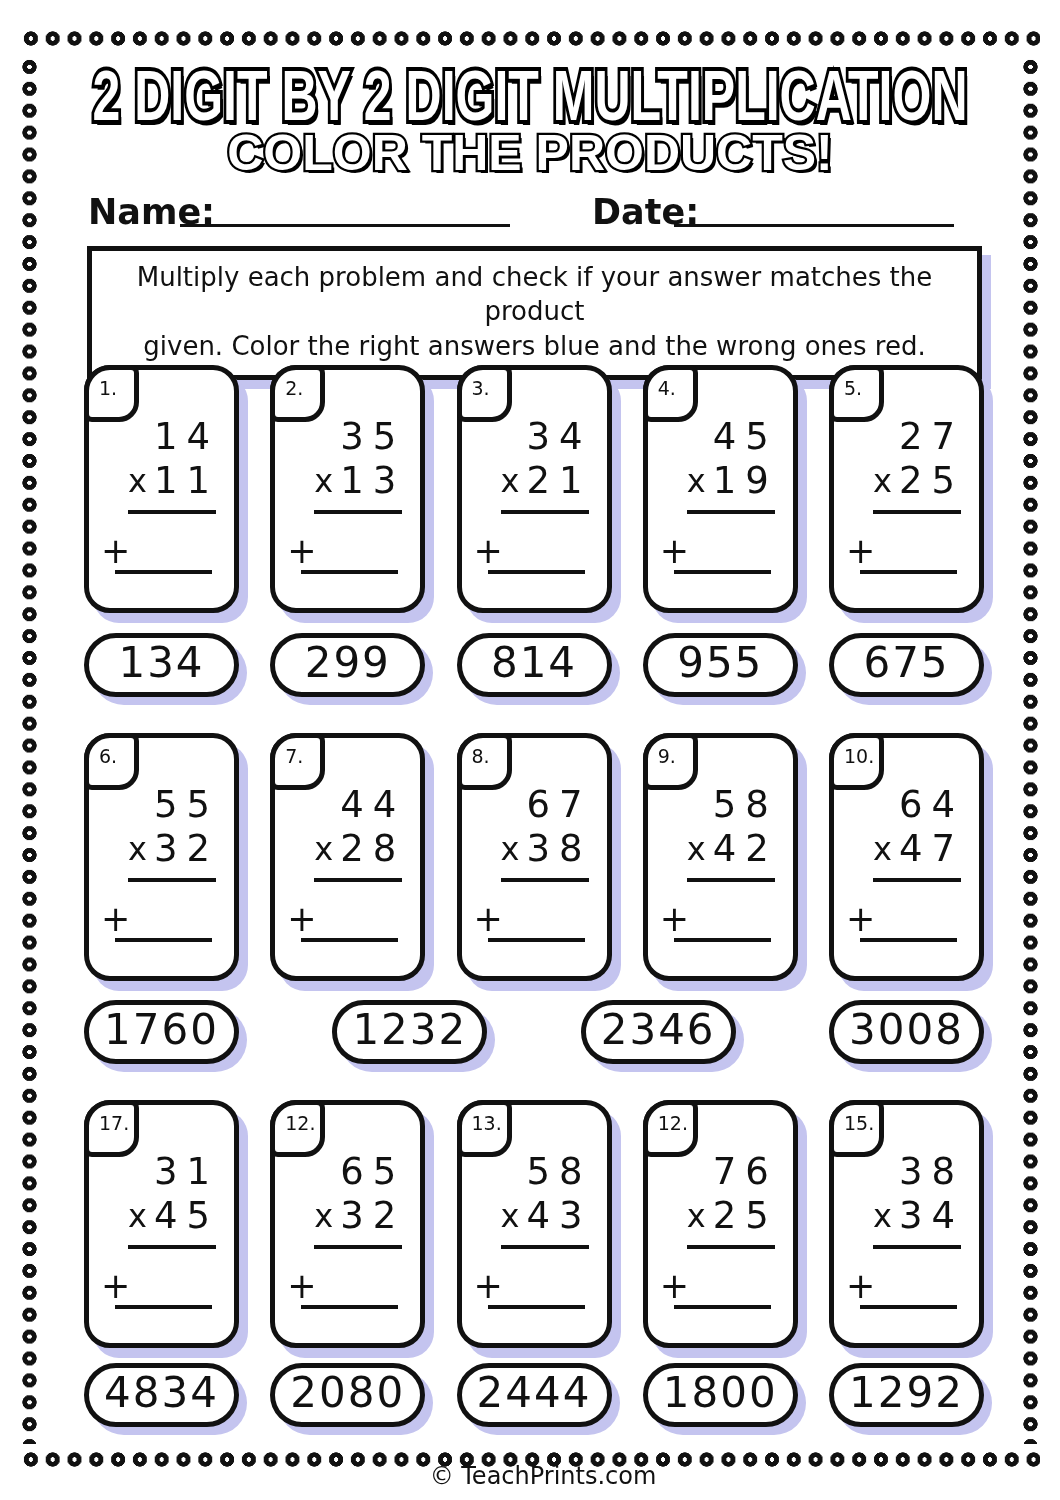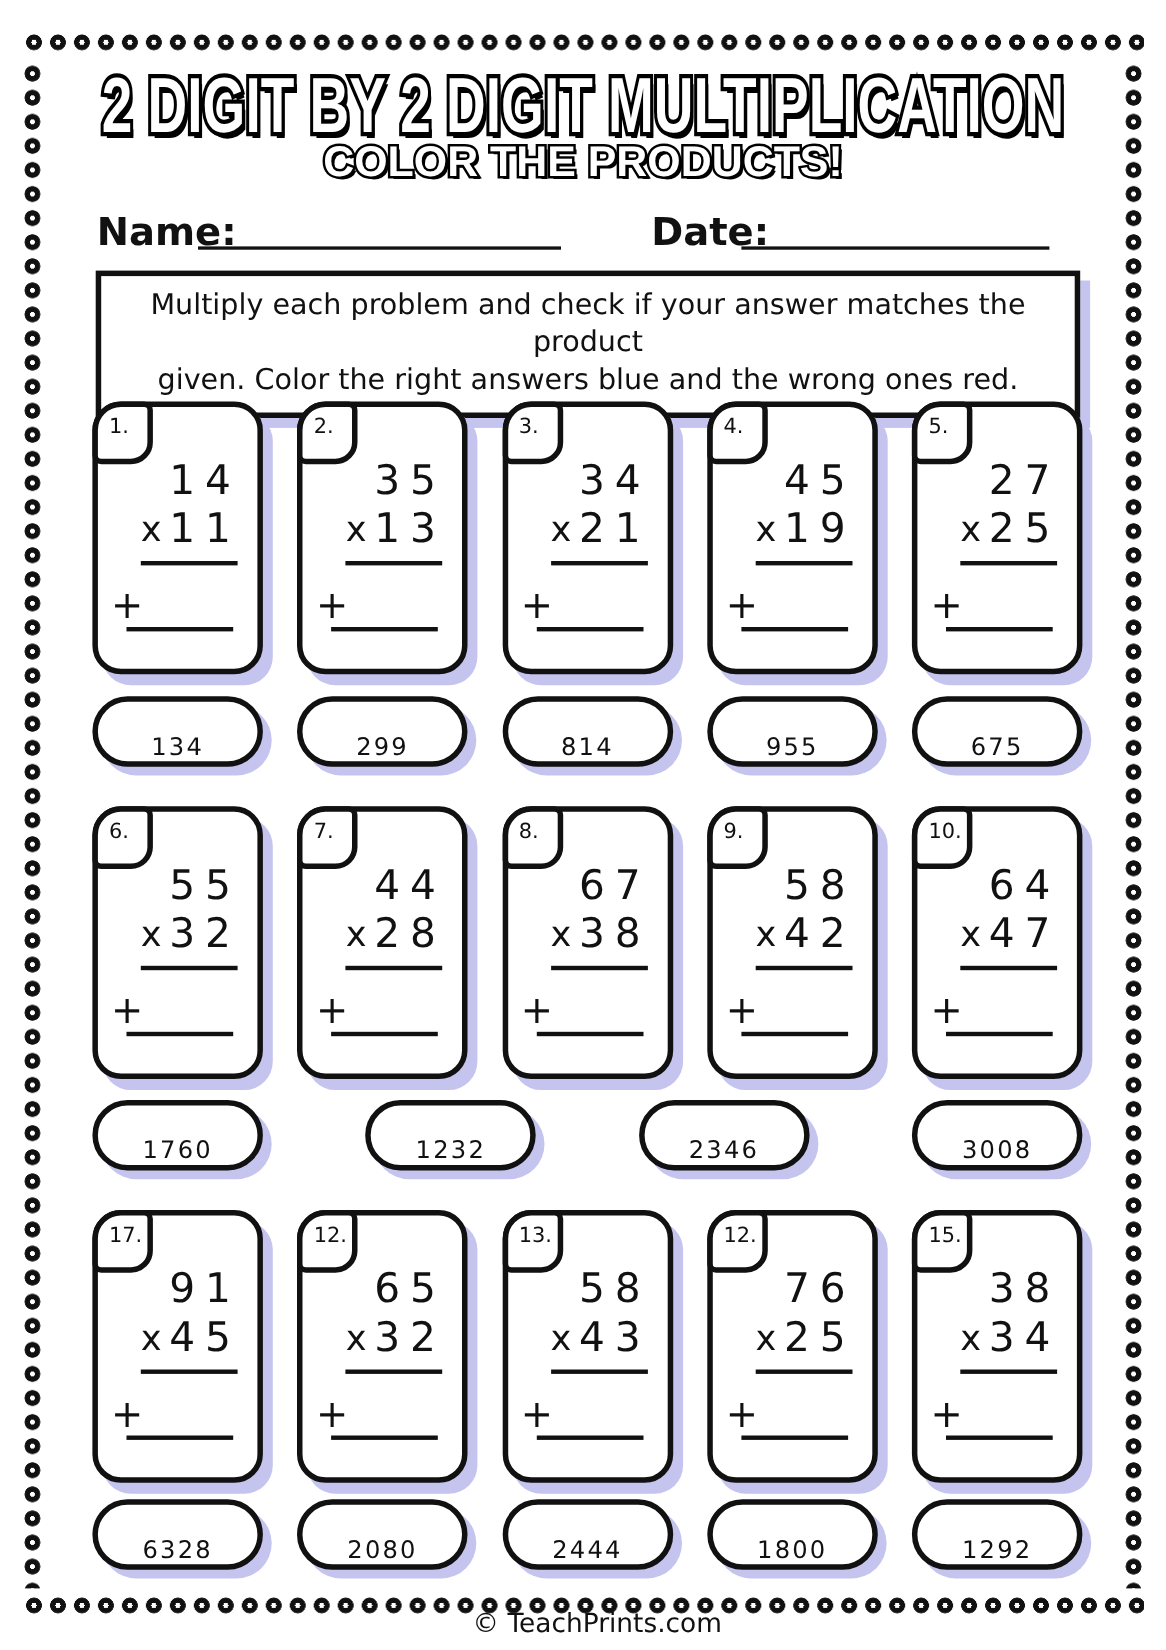--- a/index.html
+++ b/index.html
@@ -37,7 +37,7 @@
   }
   .subtitle{
     position:absolute;top:128px;left:0;width:100%;text-align:center;white-space:nowrap;
-    font-family:"Liberation Sans", sans-serif;font-weight:bold;font-size:39px;line-height:1;
+    font-family:"Liberation Sans", sans-serif;font-weight:bold;font-size:50px;line-height:1;
     color:#fff;-webkit-text-stroke:4.5px #000;paint-order:stroke fill;
     text-shadow:3px 3px 0 #000;
   }

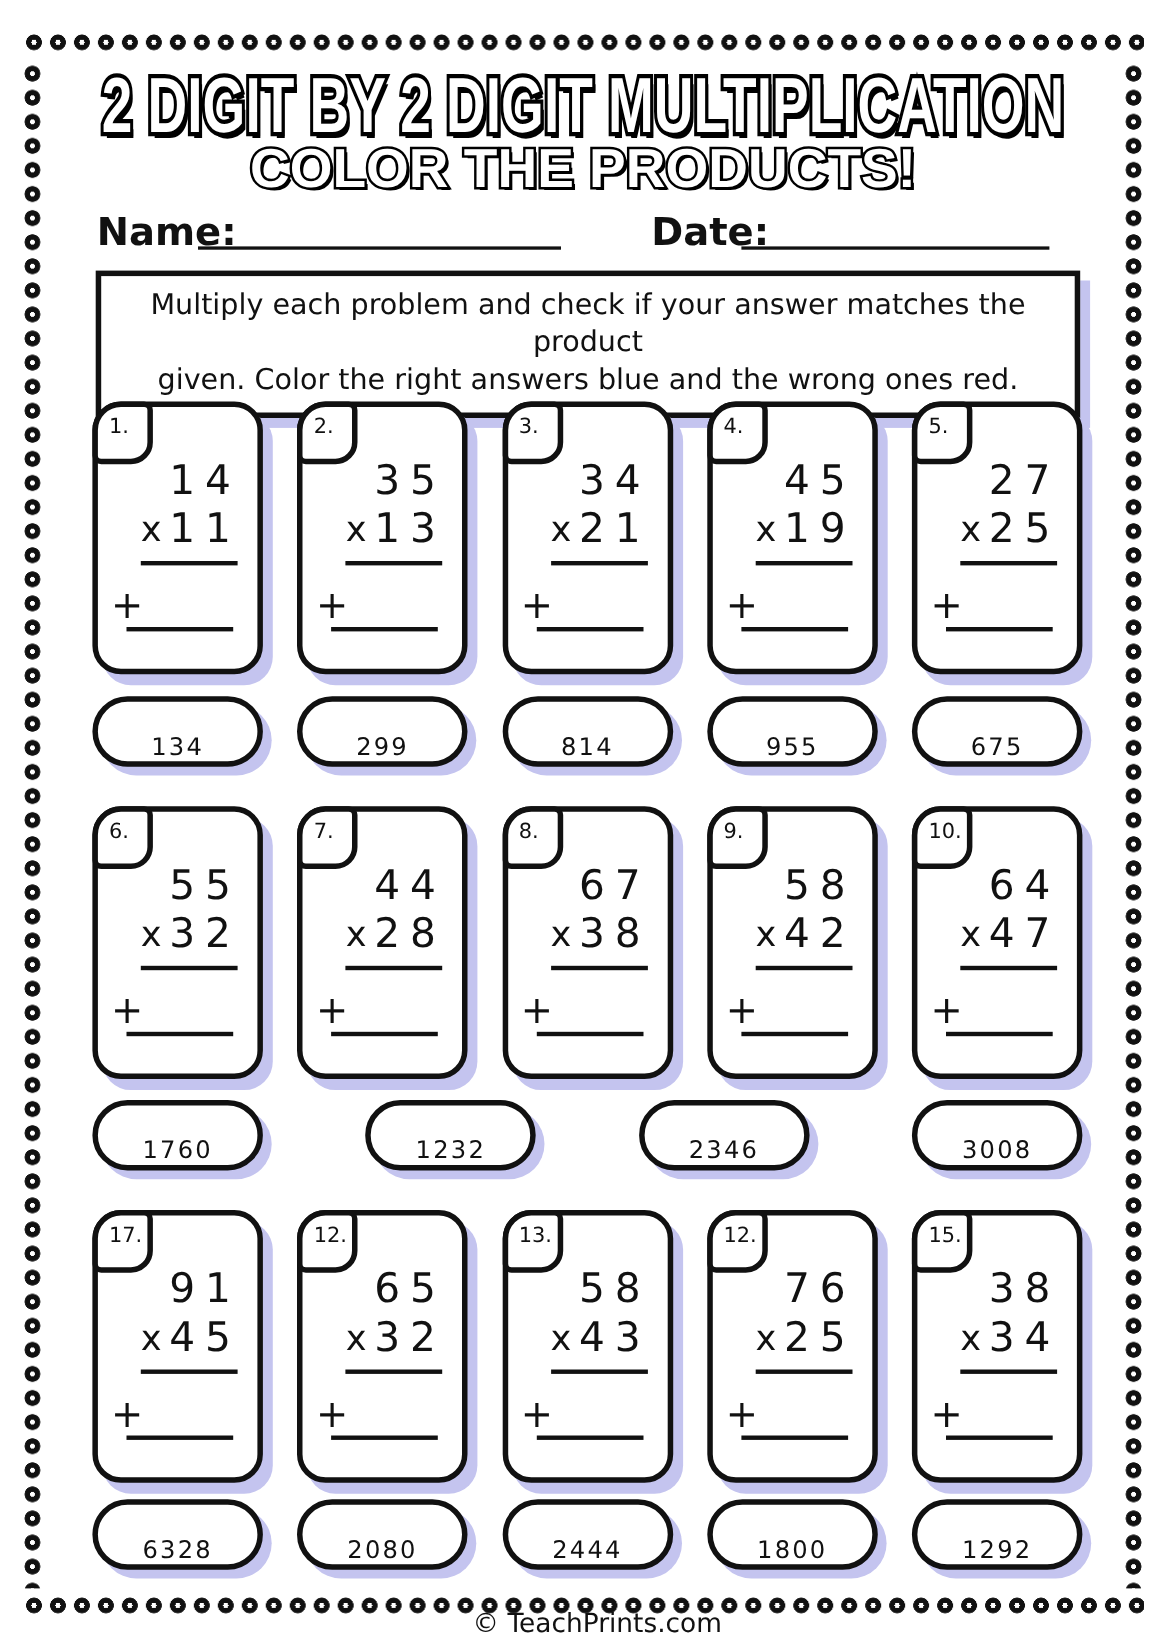--- a/index.html
+++ b/index.html
@@ -86,8 +86,8 @@
     width:155px;height:64px;box-sizing:border-box;
     border:5px solid var(--ink);border-radius:32px;background:#fff;
     box-shadow:8px 8px 0 var(--shadow);
-    display:flex;align-items:flex-end;justify-content:center;
-    font-size:22px;letter-spacing:2px;
+    display:flex;align-items:flex-start;justify-content:center;
+    font-size:42px;letter-spacing:2px;
   }
 
   .footer{position:absolute;top:1462px;left:0;width:100%;text-align:center;font-size:24px;margin-left:13px;}

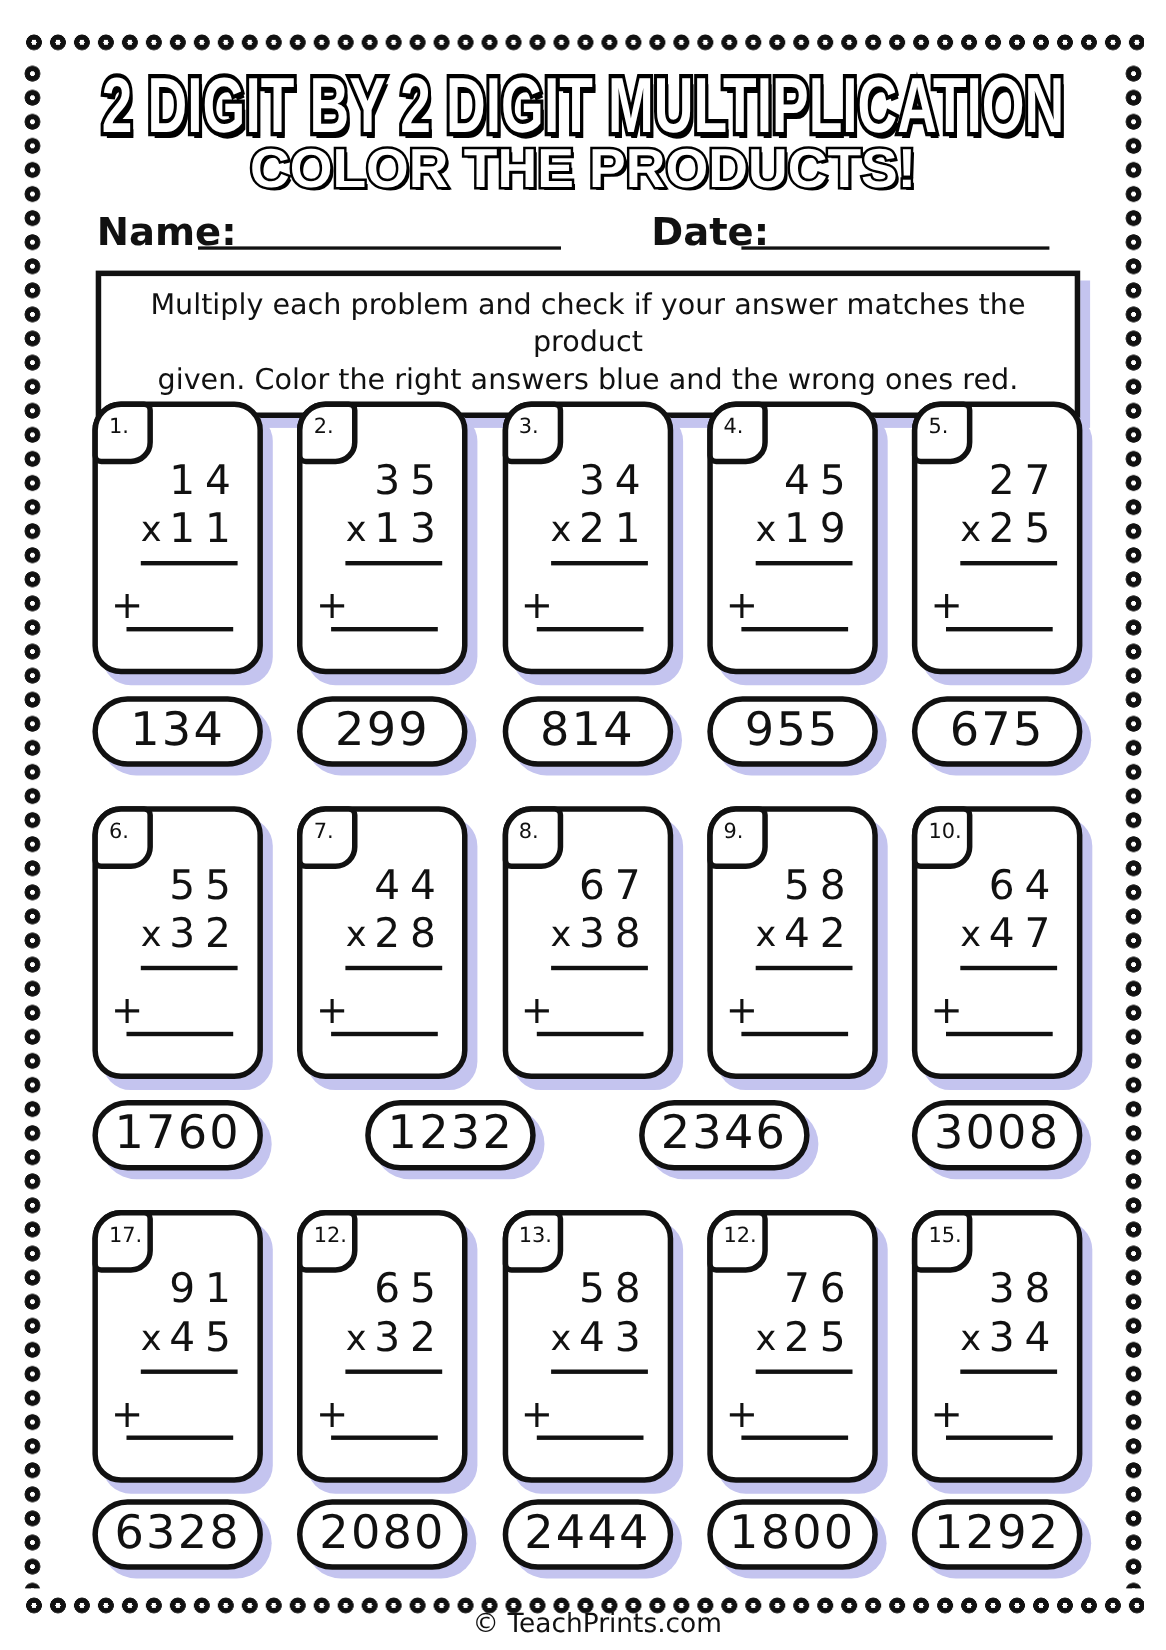--- a/index.html
+++ b/index.html
@@ -283,7 +283,7 @@
     <div class="tab">
       <span class="tab-num">17.</span>
     </div>
-    <div class="top-num">91</div>
+    <div class="top-num">31</div>
     <div class="bot-row">
       <span class="x-sign">x</span>
       <span class="bot-num">45</span>

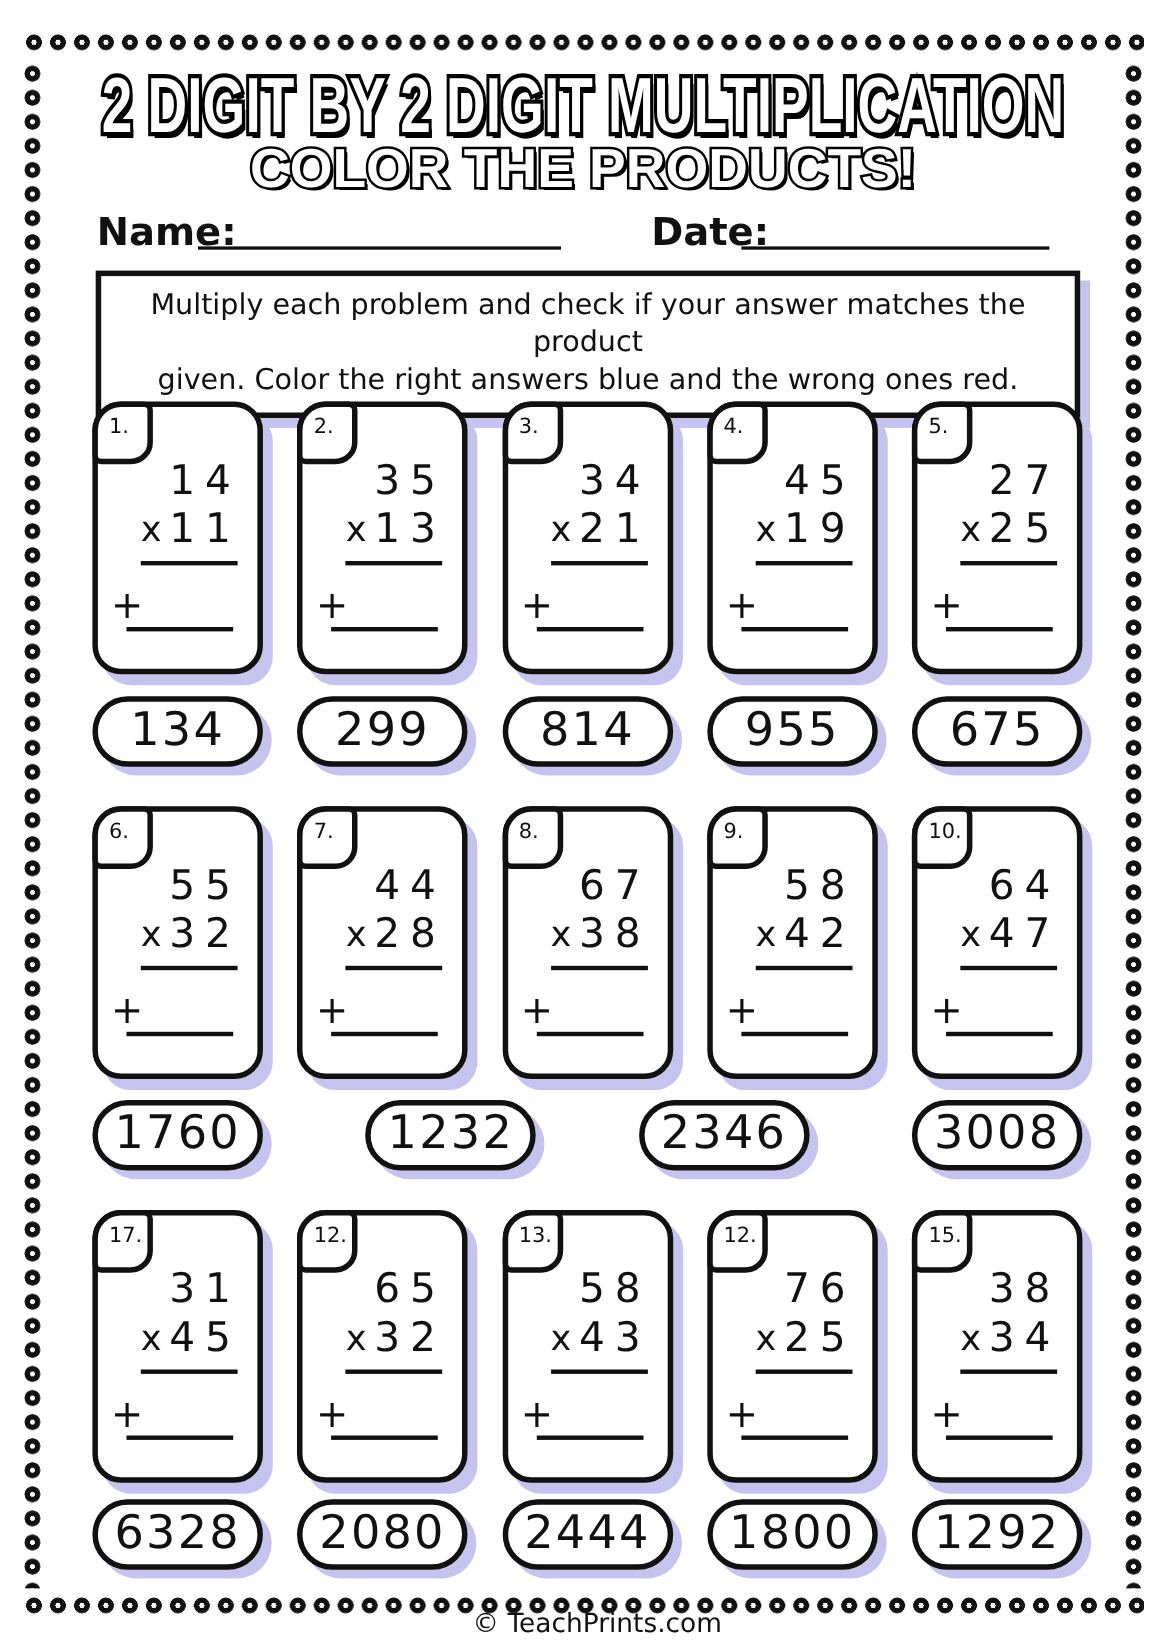--- a/index.html
+++ b/index.html
@@ -347,7 +347,7 @@
   </div>
 <div class="bubble-row" id="bubbles-row-3">
     <div class="bubble">
-    <span>6328</span>
+    <span>4834</span>
   </div>
     <div class="bubble">
     <span>2080</span>

